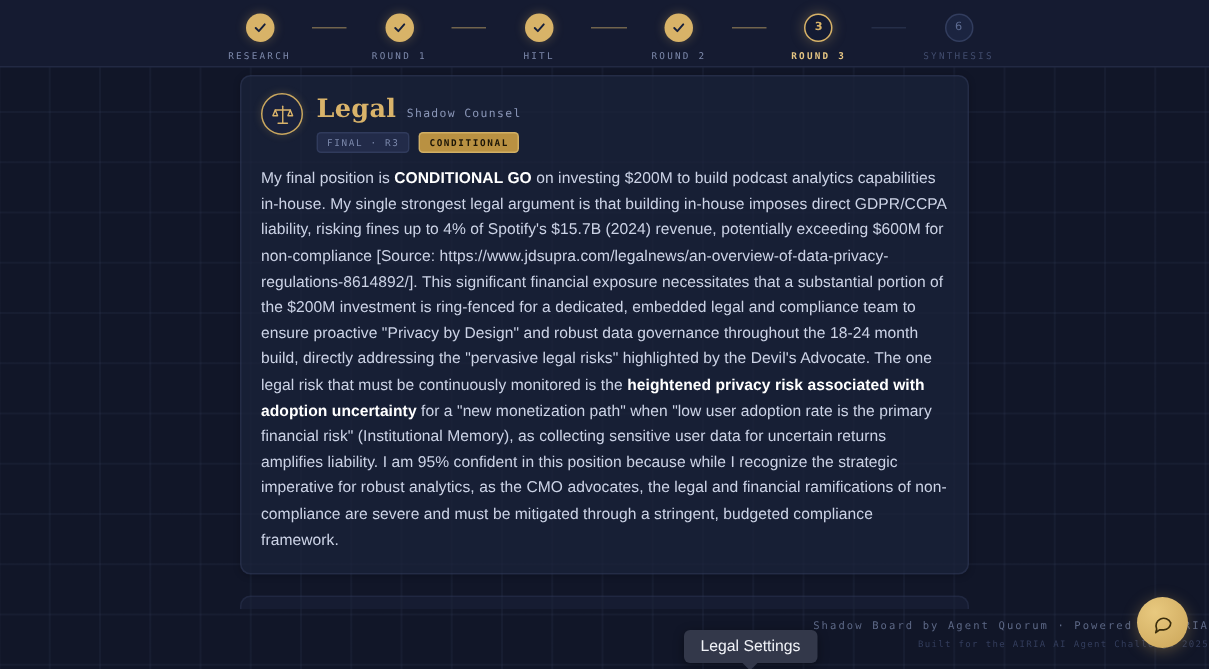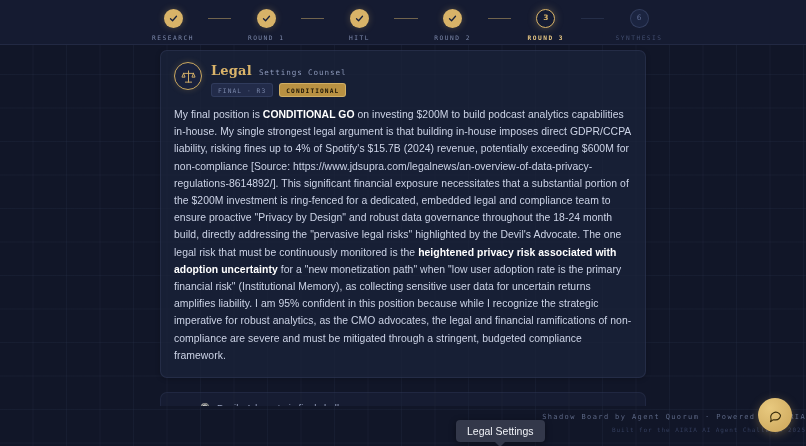--- a/index.html
+++ b/index.html
@@ -158,7 +158,7 @@
   }
   .agent-name {
     font-family: "DejaVu Serif", serif;
-    font-size: 13px;
+    font-size: 17px;
     font-weight: bold;
     color: #d9b36a;
     letter-spacing: 0.2px;

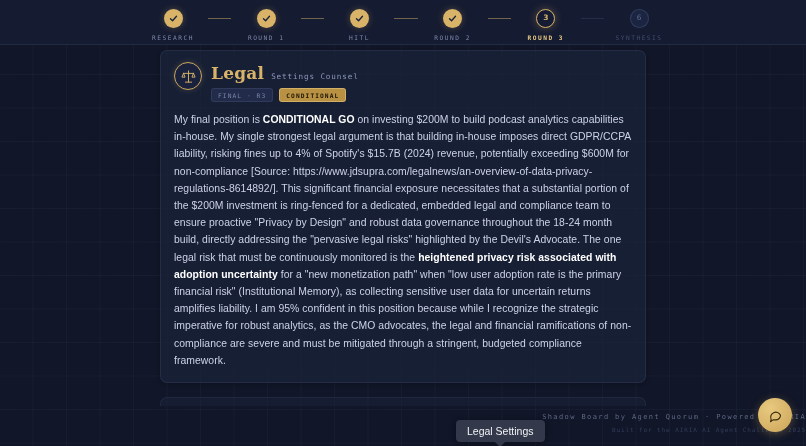--- a/index.html
+++ b/index.html
@@ -365,7 +365,7 @@
           <div class="head-text">
             <div class="name-row">
               <span class="agent-name">Legal</span>
-              <span class="agent-role">Settings Counsel</span>
+              <span class="agent-role">Shadow Counsel</span>
             </div>
             <div class="badge-row">
               <span class="badge round">FINAL · R3</span>

